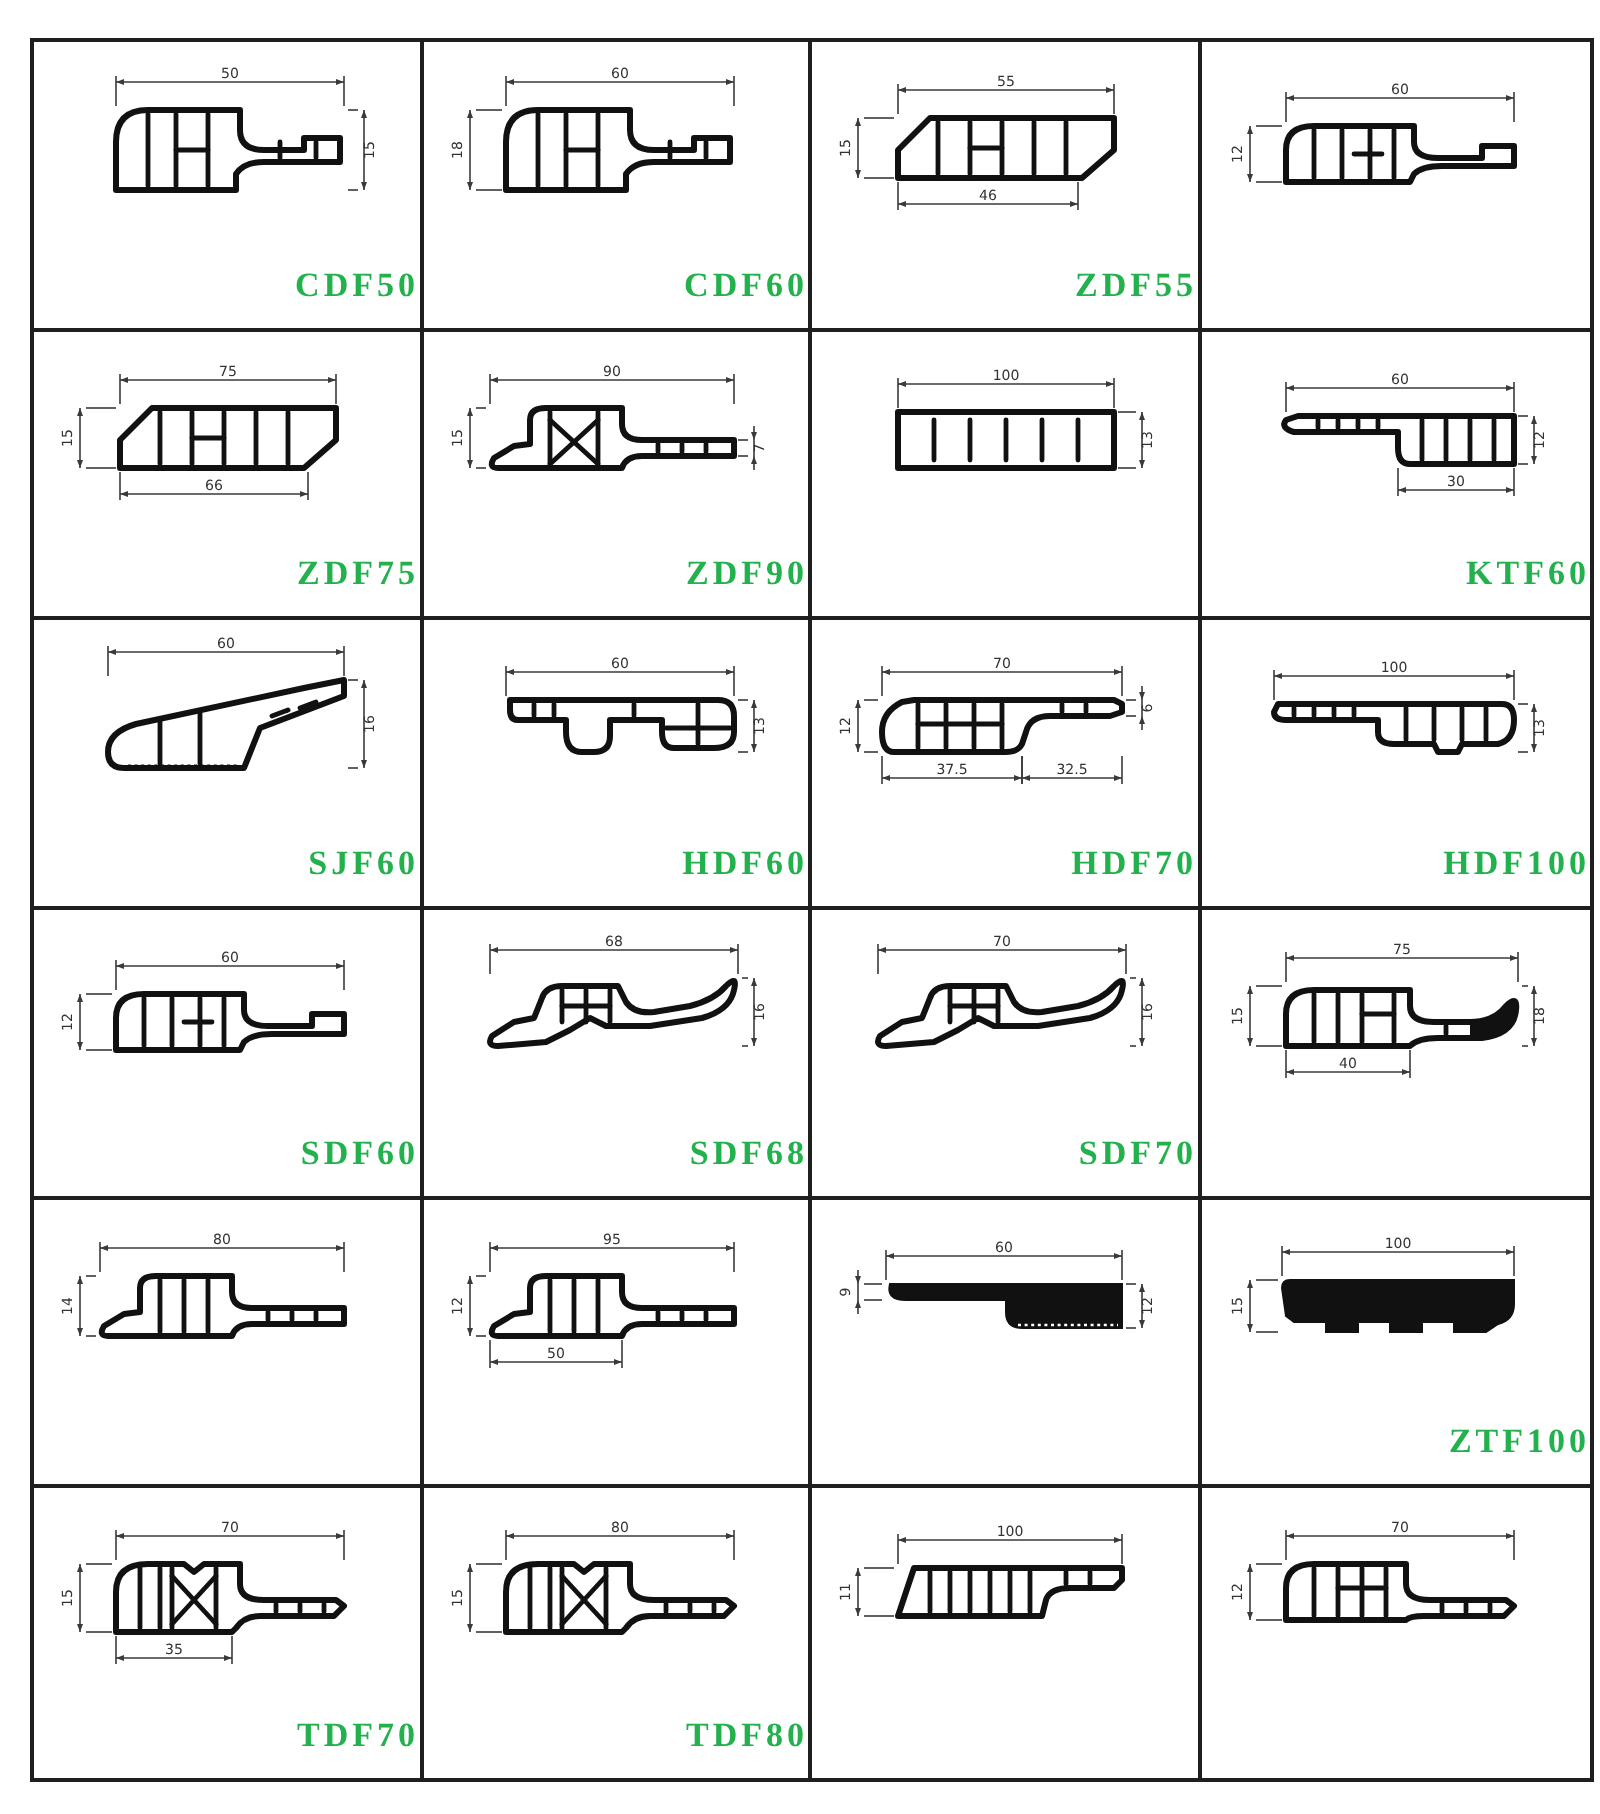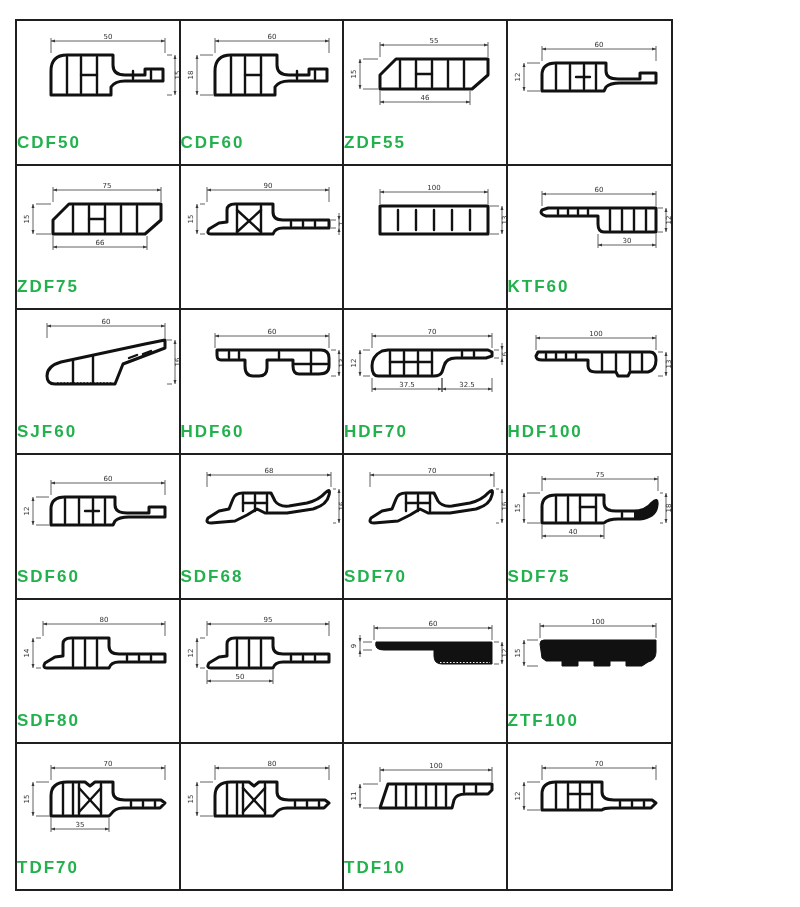--- a/index.html
+++ b/index.html
@@ -5,7 +5,7 @@
   html,body{margin:0;padding:0;background:#ffffff;}
   body{width:800px;height:907px;position:relative;font-family:"Liberation Sans",sans-serif;overflow:hidden;}
   .grid{
-    position:absolute;left:15px;top:19px;width:658px;height:872px;
+    position:absolute;left:15px;top:19px;width:782px;height:872px;
     display:grid;grid-template-columns:repeat(4,1fr);grid-template-rows:repeat(6,1fr);
     border:2px solid #1f1f1f;box-sizing:border-box;background:#fff;
   }

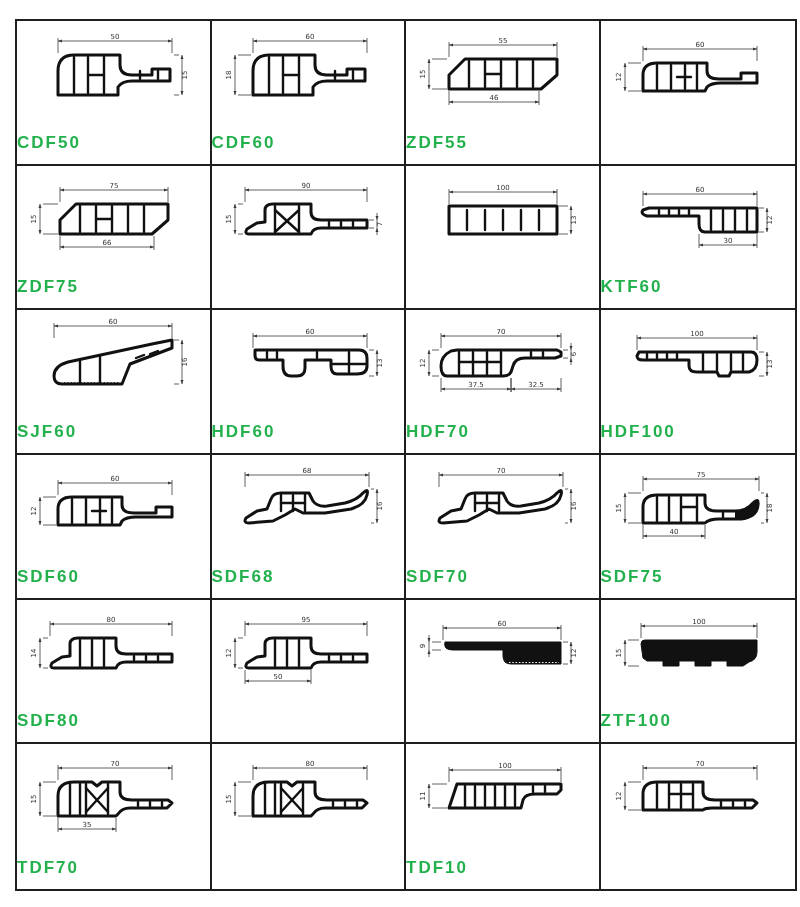--- a/index.html
+++ b/index.html
@@ -14,8 +14,8 @@
   .cell:nth-child(n+21){border-bottom:none;}
   .cell svg{display:block;margin:4px auto 0 auto;}
   .code{
-    position:absolute;bottom:11px;left:0;width:100%;text-align:left;
-    font-size:17px;font-weight:700;letter-spacing:2px;color:#22b14c;
+    position:absolute;bottom:11px;left:0;width:100%;text-align:right;
+    font-size:17px;font-weight:700;letter-spacing:2px;color:#22b14c;font-family:Liberation Serif, serif;
   }
 </style>
 </head>

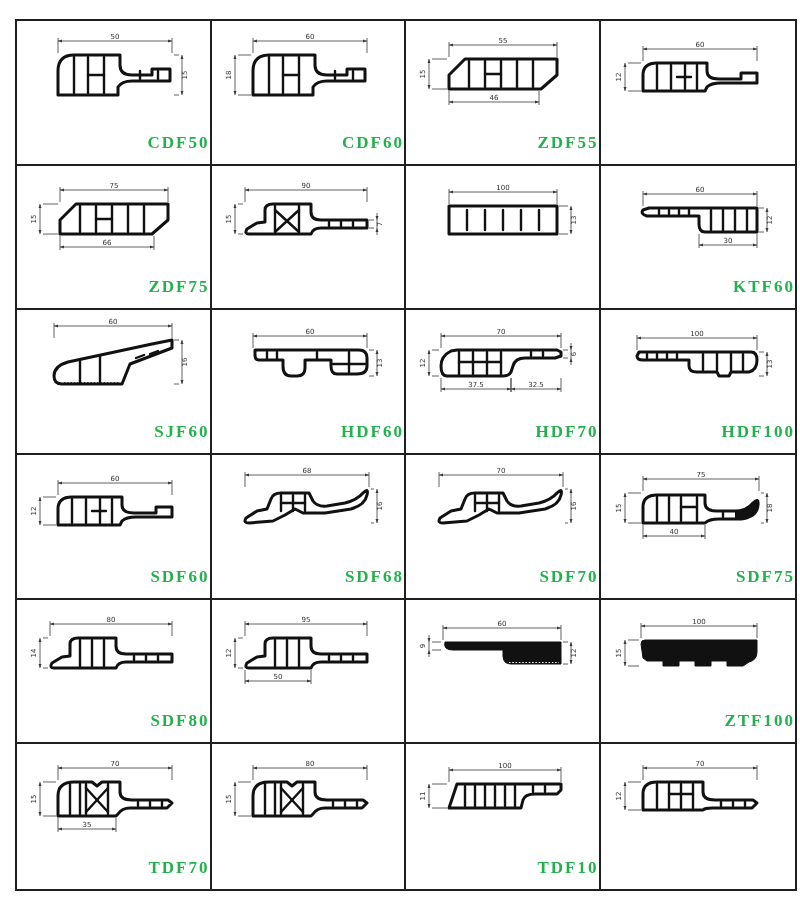--- a/index.html
+++ b/index.html
@@ -205,6 +205,7 @@
           <text x="163" y="54" font-size="7" fill="#333" text-anchor="middle" font-family="DejaVu Sans, sans-serif" transform="rotate(-90 163 54)">7</text>
         </g>
       </svg>
+      <div class="code">ZDF90</div>
     </div>
     <div class="cell">
       <svg viewBox="0 0 178 106" width="178" height="106">

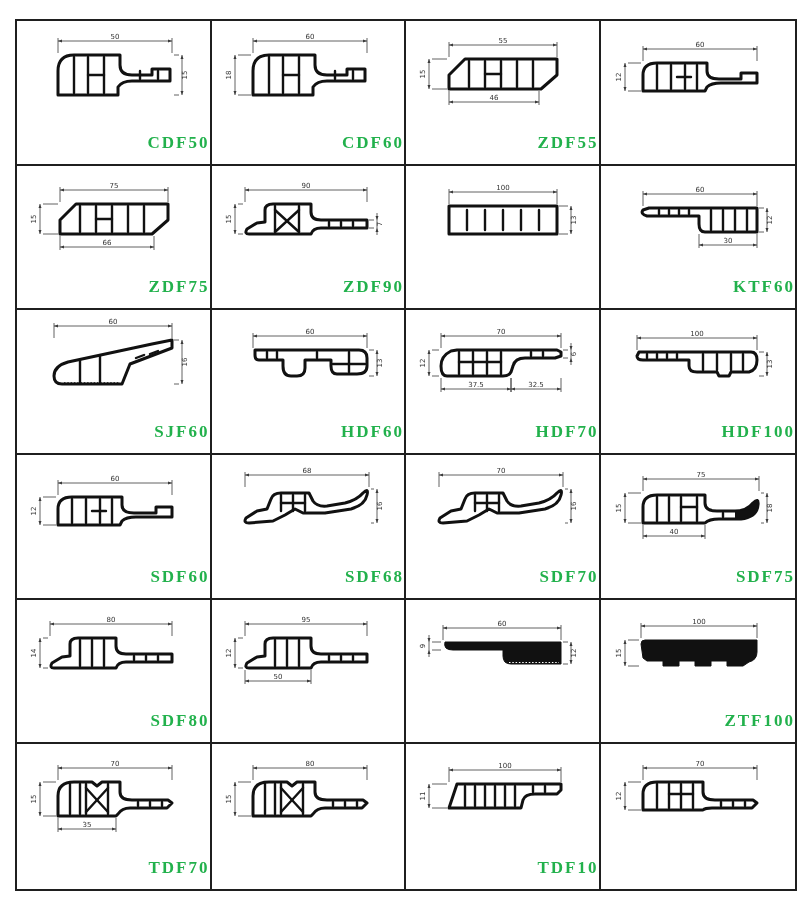--- a/index.html
+++ b/index.html
@@ -518,7 +518,6 @@
           <text x="65" y="75" font-size="7" fill="#333" text-anchor="middle" font-family="DejaVu Sans, sans-serif">40</text>
         </g>
       </svg>
-      <div class="code">SDF75</div>
     </div>
     <div class="cell">
       <svg viewBox="0 0 178 106" width="178" height="106">

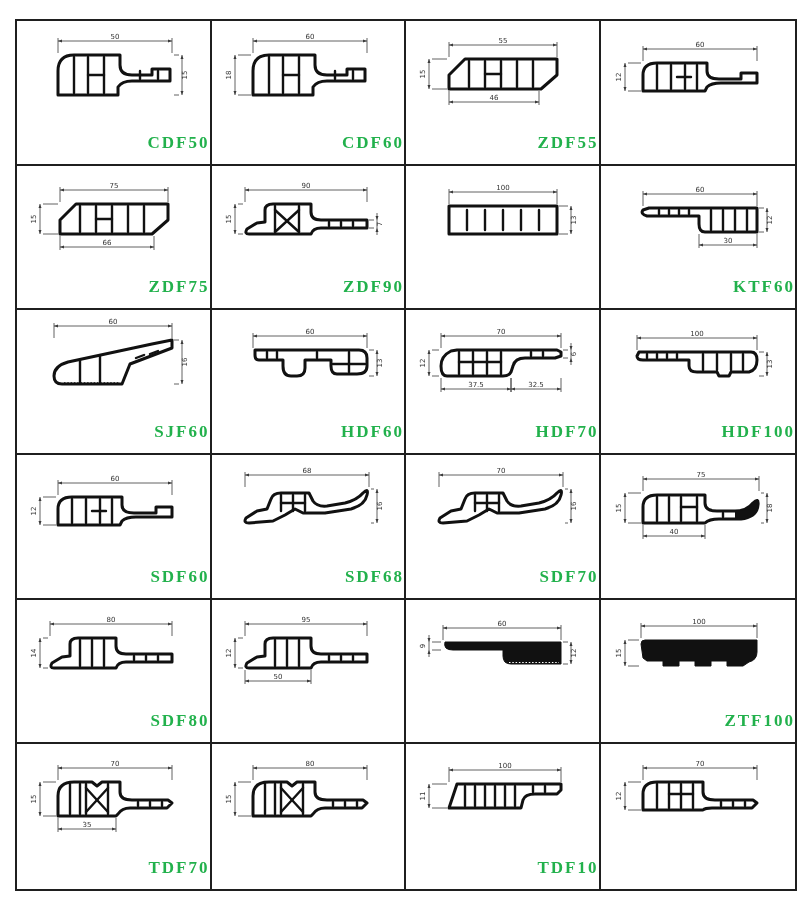--- a/index.html
+++ b/index.html
@@ -545,7 +545,6 @@
           <text x="12" y="49" font-size="7" fill="#333" text-anchor="middle" font-family="DejaVu Sans, sans-serif" transform="rotate(-90 12 49)">14</text>
         </g>
       </svg>
-      <div class="code">SDF80</div>
     </div>
     <div class="cell">
       <svg viewBox="0 0 178 106" width="178" height="106">

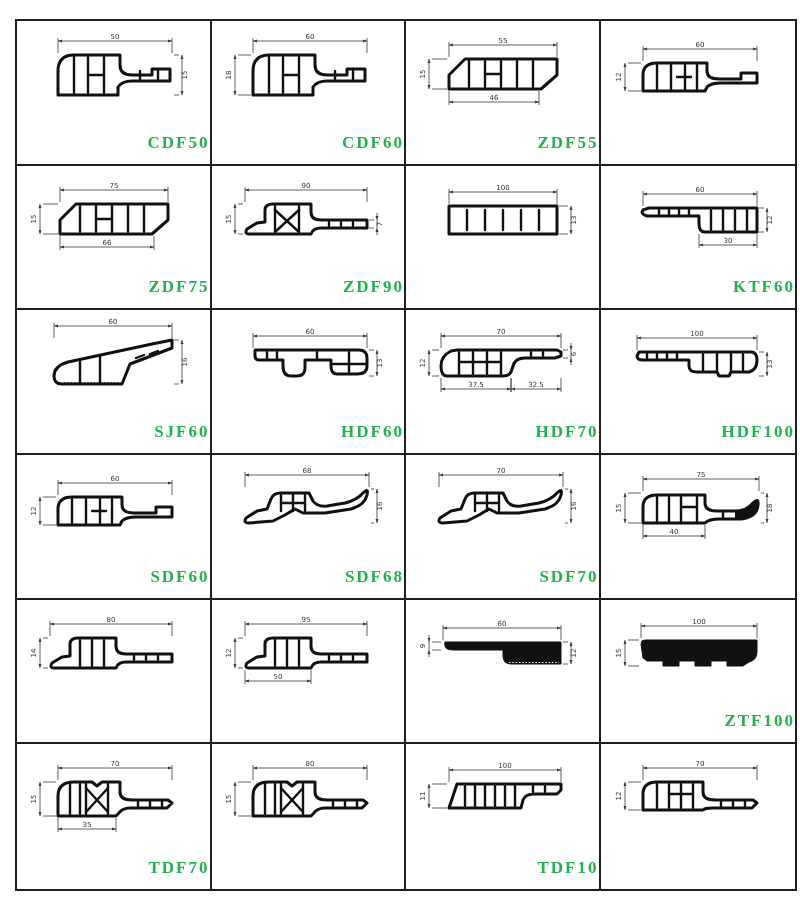--- a/index.html
+++ b/index.html
@@ -695,6 +695,7 @@
           <text x="12" y="51" font-size="7" fill="#333" text-anchor="middle" font-family="DejaVu Sans, sans-serif" transform="rotate(-90 12 51)">15</text>
         </g>
       </svg>
+      <div class="code">TDF80</div>
     </div>
     <div class="cell">
       <svg viewBox="0 0 178 106" width="178" height="106">

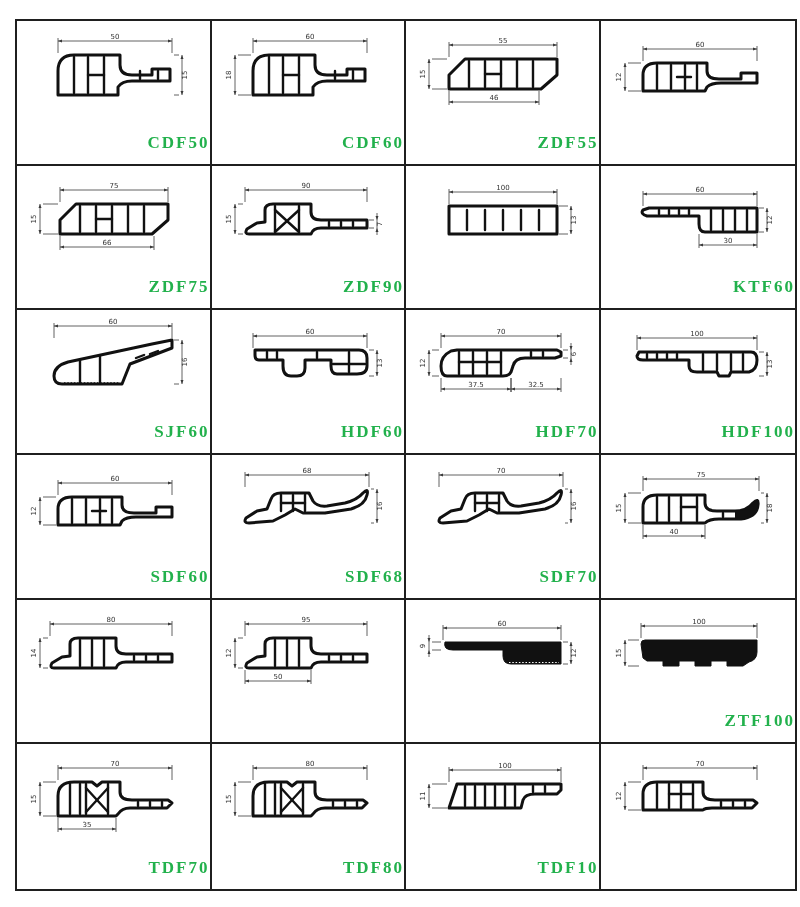--- a/index.html
+++ b/index.html
@@ -725,7 +725,6 @@
           <text x="12" y="48" font-size="7" fill="#333" text-anchor="middle" font-family="DejaVu Sans, sans-serif" transform="rotate(-90 12 48)">11</text>
         </g>
       </svg>
-      <div class="code">TDF10</div>
     </div>
     <div class="cell">
       <svg viewBox="0 0 178 106" width="178" height="106">

